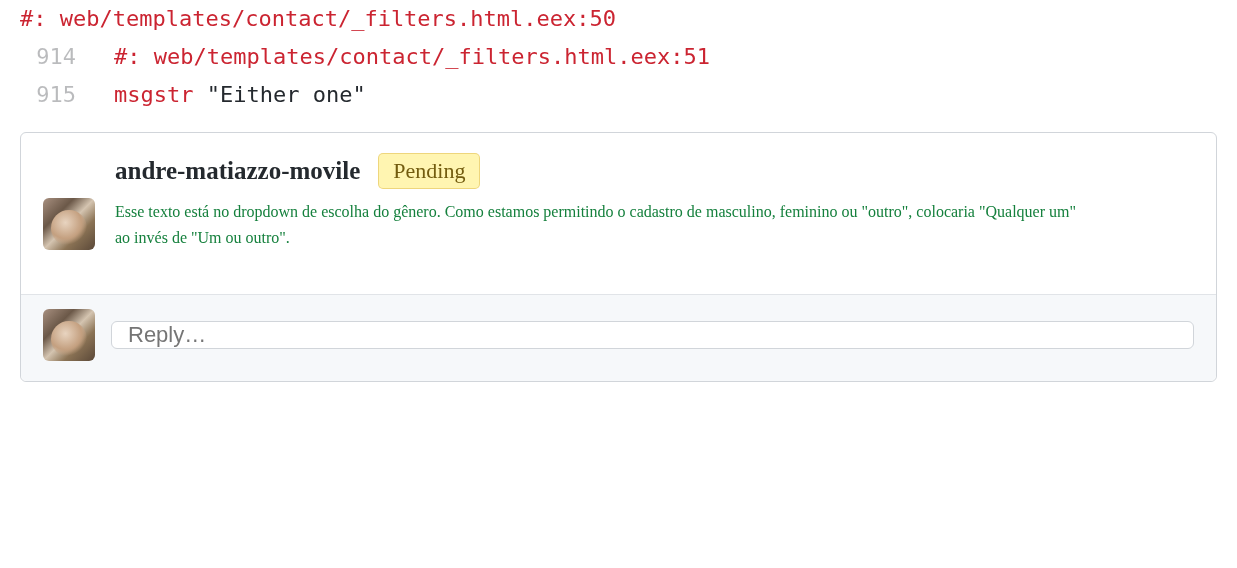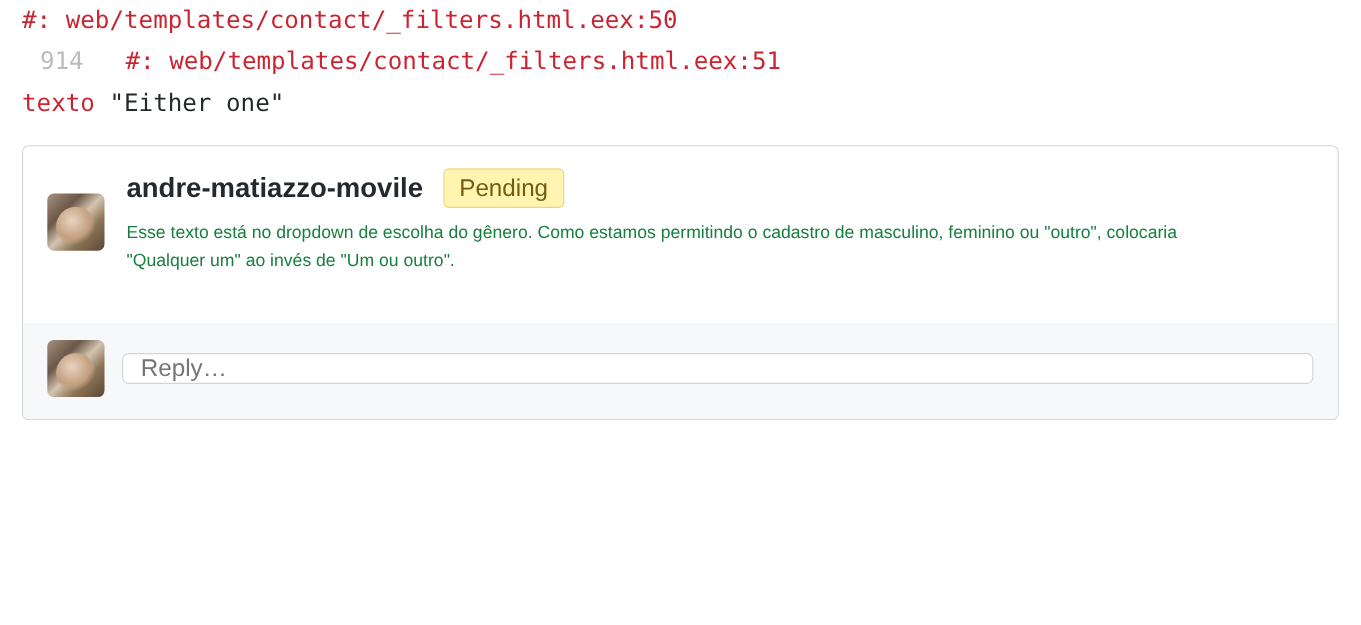--- a/index.html
+++ b/index.html
@@ -159,7 +159,7 @@
   <div id="diff-lines">
       <div class="diff-line"><div class="line-content"><span class="line-marker"> </span><span class="code-red">#:</span><span class="code-dark"> </span><span class="code-red">web/templates/contact/_filters.html.eex:50</span></div></div>
       <div class="diff-line"><div class="line-number">914</div><div class="line-content"><span class="line-marker"> </span><span class="code-red">#:</span><span class="code-dark"> </span><span class="code-red">web/templates/contact/_filters.html.eex:51</span></div></div>
-      <div class="diff-line"><div class="line-content"><span class="line-marker"> </span><span class="code-red">texto</span><span class="code-dark"> </span><span class="code-dark">"Either one"</span></div></div>
+      <div class="diff-line"><div class="line-number">915</div><div class="line-content"><span class="line-marker"> </span><span class="code-red">texto</span><span class="code-dark"> </span><span class="code-dark">"Either one"</span></div></div>
     </div>
 </div>
 

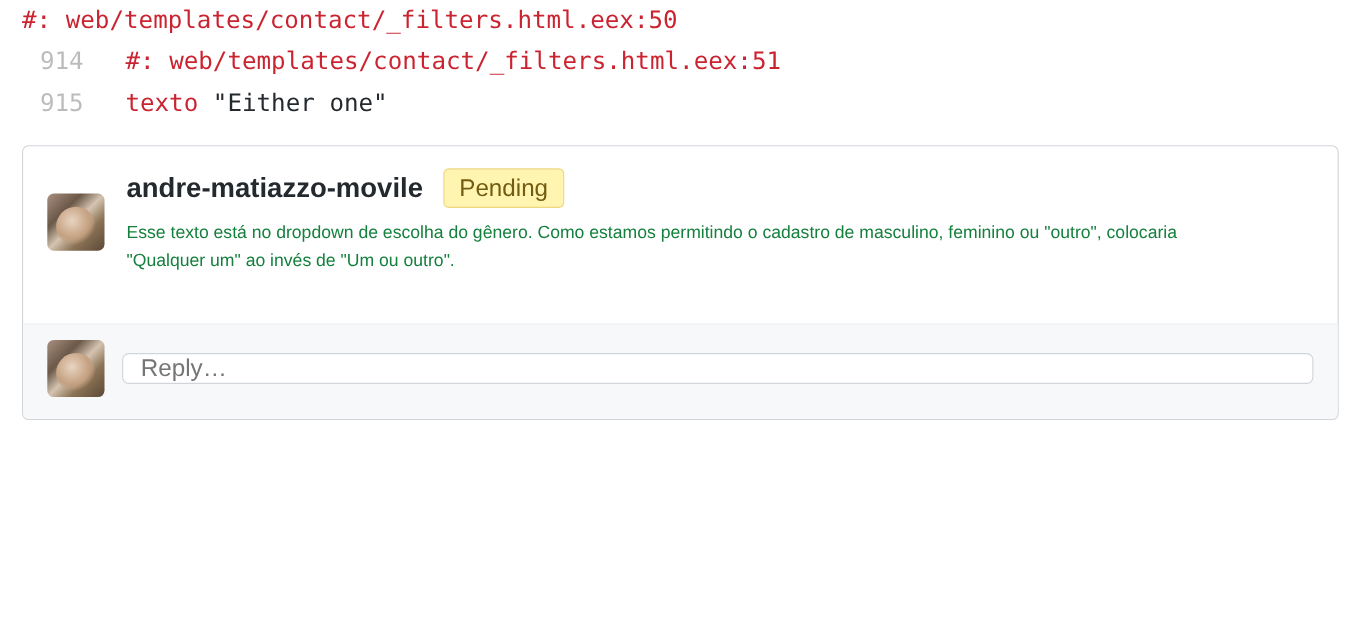--- a/index.html
+++ b/index.html
@@ -159,7 +159,7 @@
   <div id="diff-lines">
       <div class="diff-line"><div class="line-content"><span class="line-marker"> </span><span class="code-red">#:</span><span class="code-dark"> </span><span class="code-red">web/templates/contact/_filters.html.eex:50</span></div></div>
       <div class="diff-line"><div class="line-number">914</div><div class="line-content"><span class="line-marker"> </span><span class="code-red">#:</span><span class="code-dark"> </span><span class="code-red">web/templates/contact/_filters.html.eex:51</span></div></div>
-      <div class="diff-line"><div class="line-number">915</div><div class="line-content"><span class="line-marker"> </span><span class="code-red">texto</span><span class="code-dark"> </span><span class="code-dark">"Either one"</span></div></div>
+      <div class="diff-line"><div class="line-number">915</div><div class="line-content"><span class="line-marker"> </span><span class="code-red">msgstr</span><span class="code-dark"> </span><span class="code-dark">"Either one"</span></div></div>
     </div>
 </div>
 

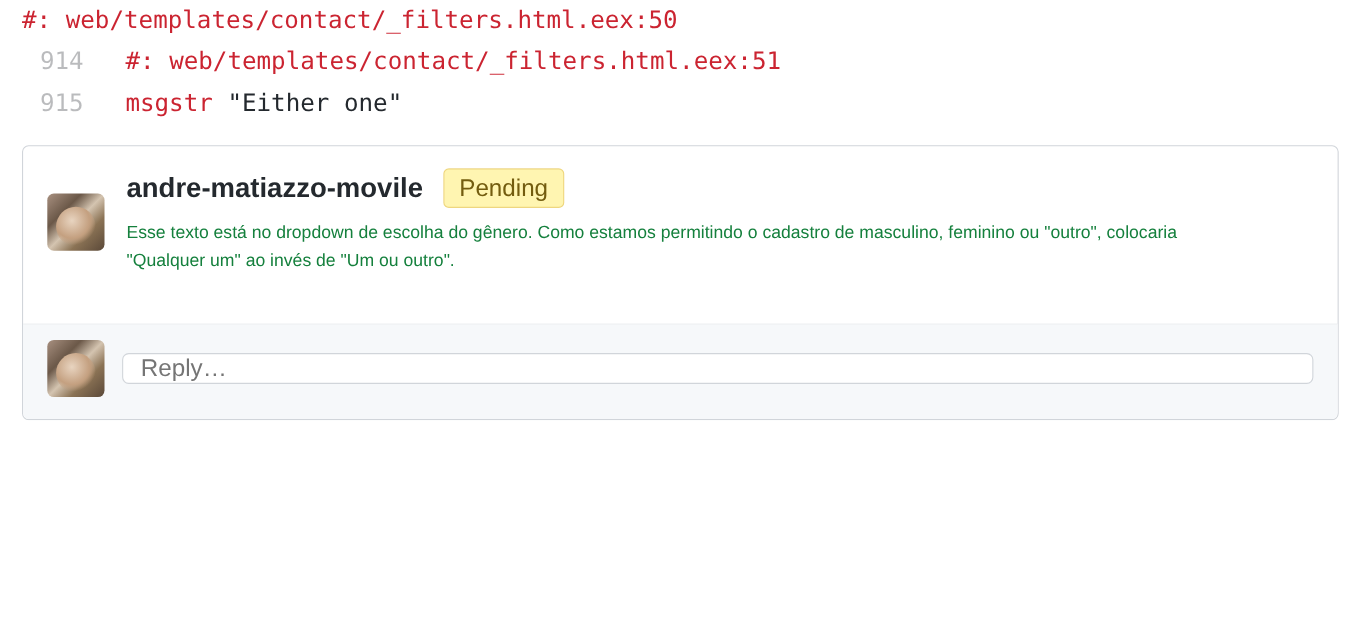--- a/index.html
+++ b/index.html
@@ -62,7 +62,8 @@
   .comment {
     display: flex;
     padding: 20px 22px;
-    align-items: center;
+    align-items: flex-end;
+    font-family: Liberation Serif, serif;
   }
   .avatar {
     width: 52px;

